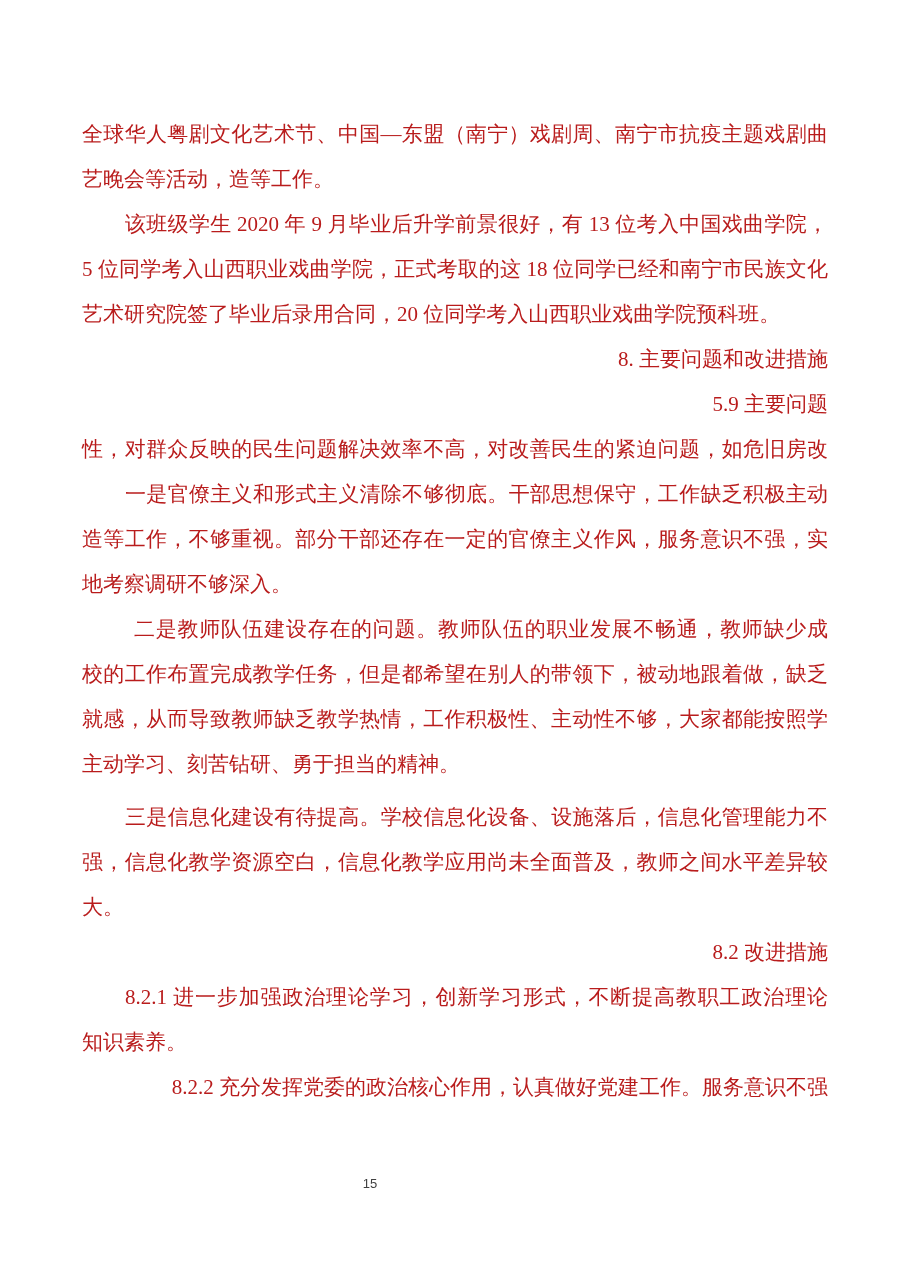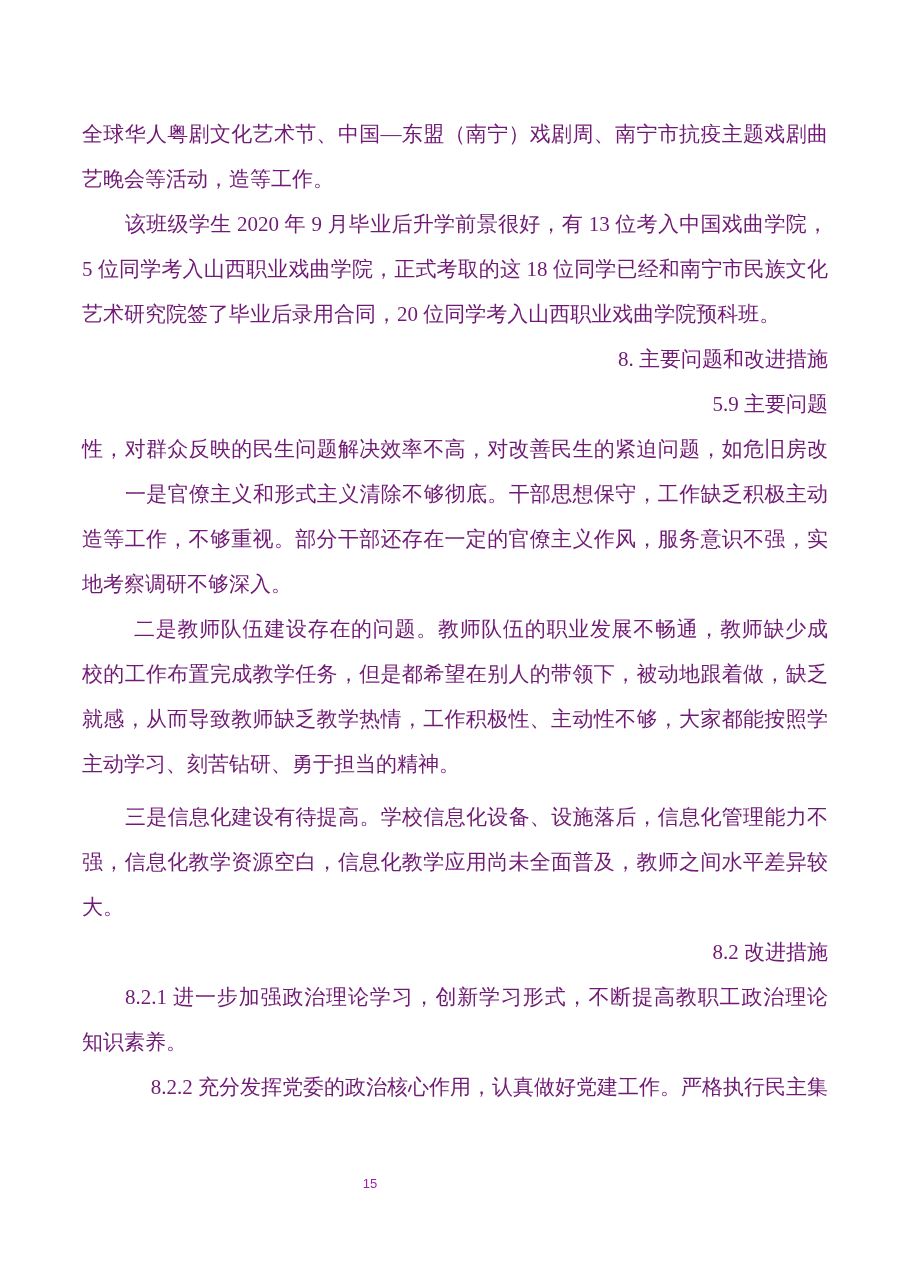--- a/index.html
+++ b/index.html
@@ -20,7 +20,7 @@
     left: 82px;
     top: 112px;
     width: 746px;
-    color: #701a75;
+    color: #b91c1c;
     font-size: 21px;
     line-height: 45px;
     text-align: left;

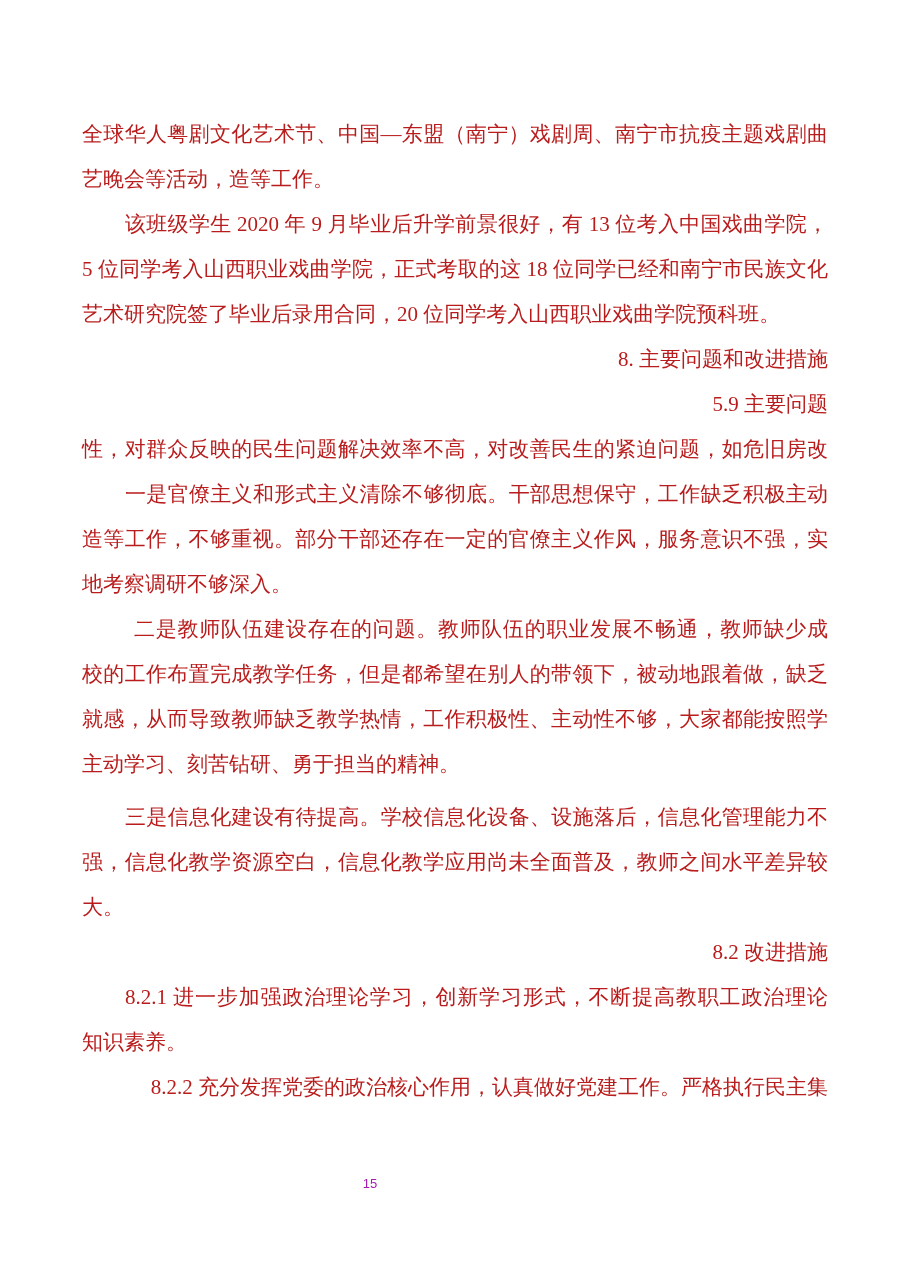--- a/index.html
+++ b/index.html
@@ -73,7 +73,7 @@
     <div class="line ind2">8.2 改进措施</div>
     <div class="line ind2 fill">8.2.1 进一步加强政治理论学习，创新学习形式，不断提高教职工政治理论</div>
     <div class="line">知识素养。</div>
-    <div class="line ind2">8.2.2 充分发挥党委的政治核心作用，认真做好党建工作。严格执行民主集</div>
+    <div class="line ind2">8.2.2 充分发挥党委的政治核心作用，认真做好党建工作。服务意识不强</div>
   </div>
   <div class="footer">15</div>
 </div>

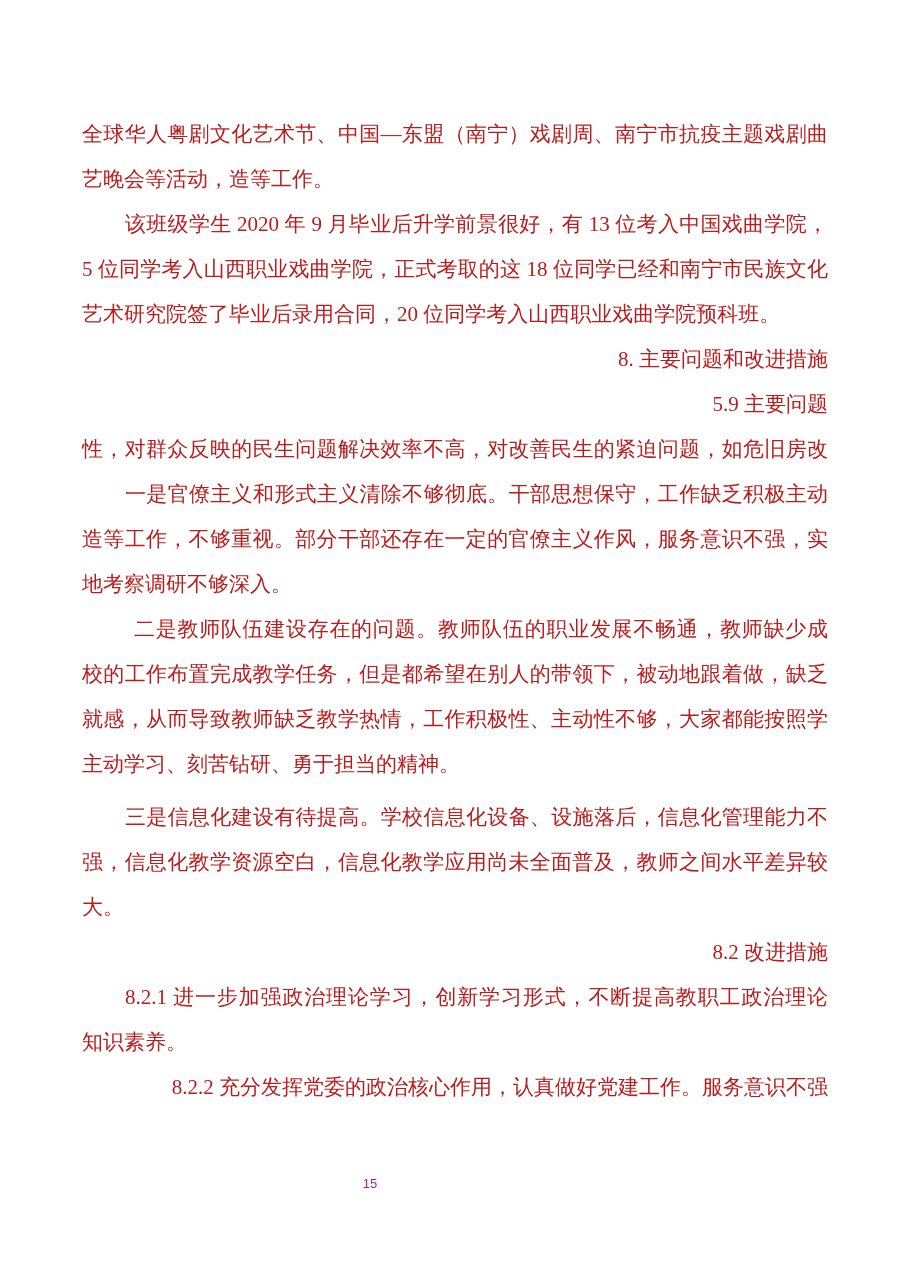--- a/index.html
+++ b/index.html
@@ -43,7 +43,7 @@
     width: 740px;
     text-align: center;
     font-size: 13px;
-    color: #a21caf;
+    color: #404040;
     font-family: "Liberation Sans", "DejaVu Sans", sans-serif;
   }
 </style>

